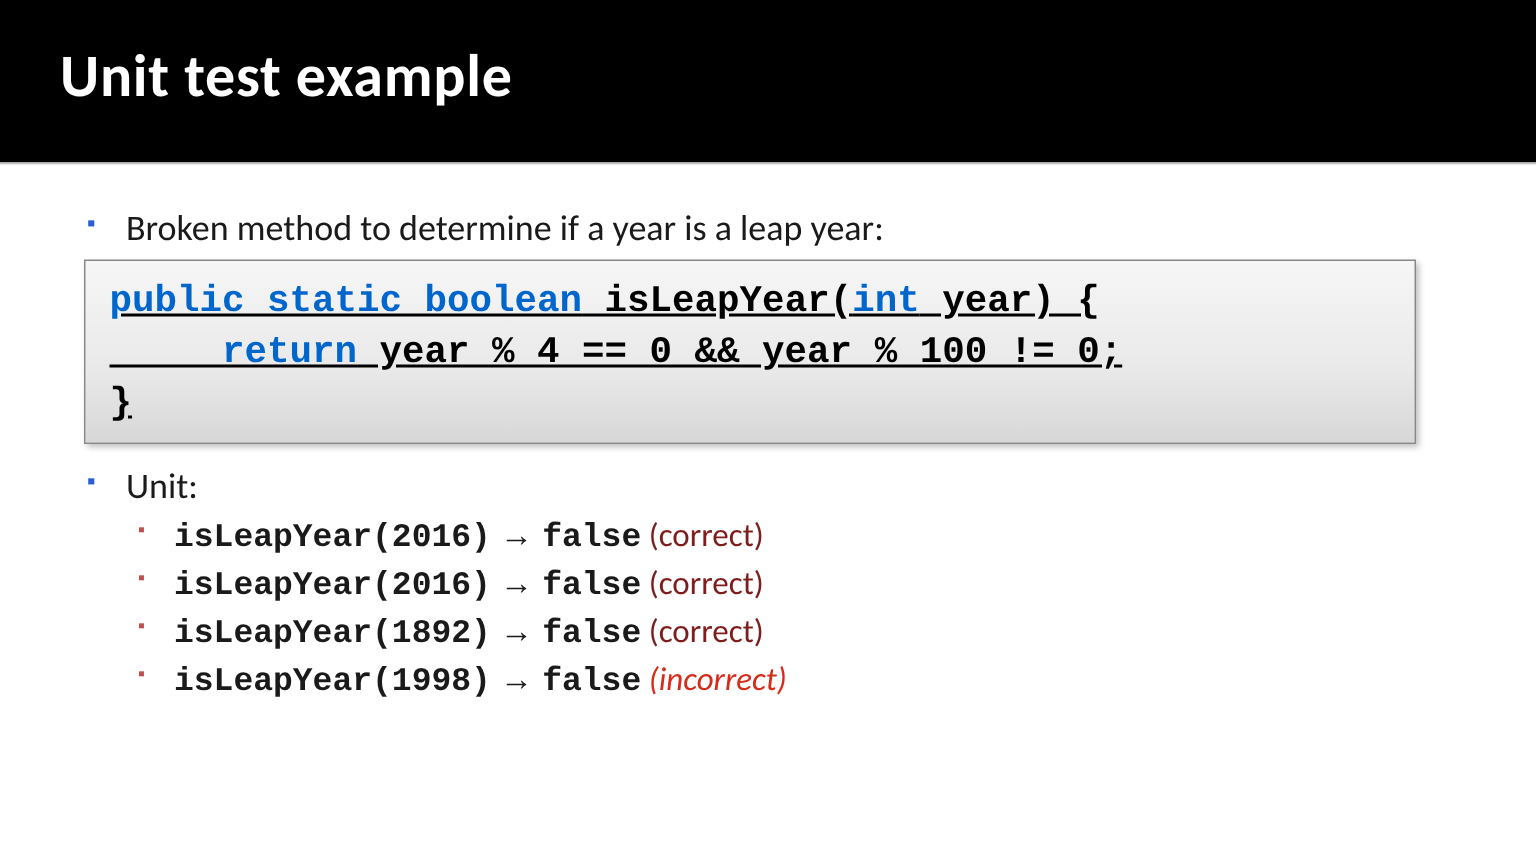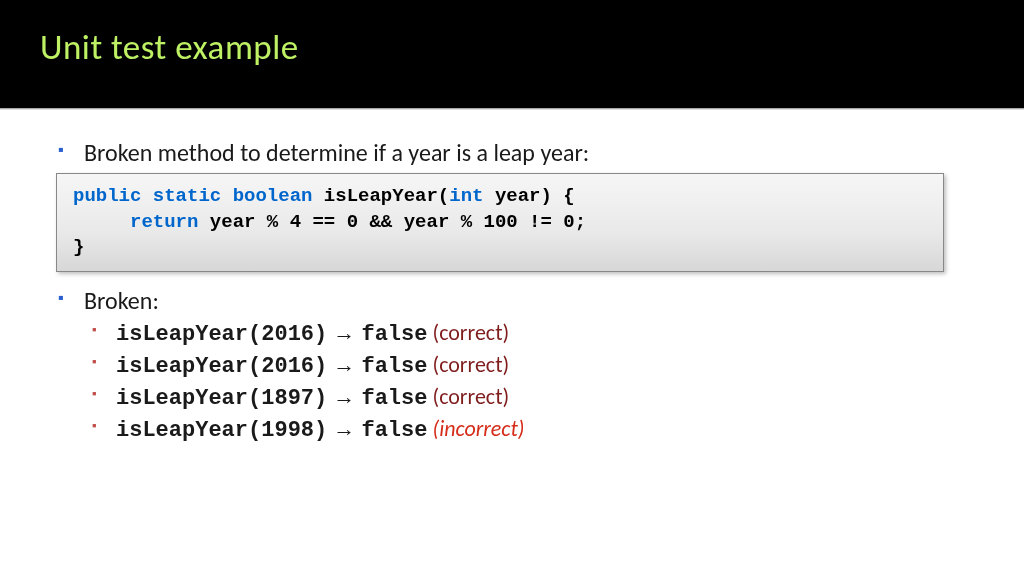--- a/index.html
+++ b/index.html
@@ -11,9 +11,9 @@
     padding: 26px 40px 0 40px;
   }
   .title-bar h1 {
-    color: #bef264;
-    font-size: 35px;
-    font-weight: 400;
+    color: #ffffff;
+    font-size: 40px;
+    font-weight: 700;
     letter-spacing: 0.5px;
   }
   .divider {

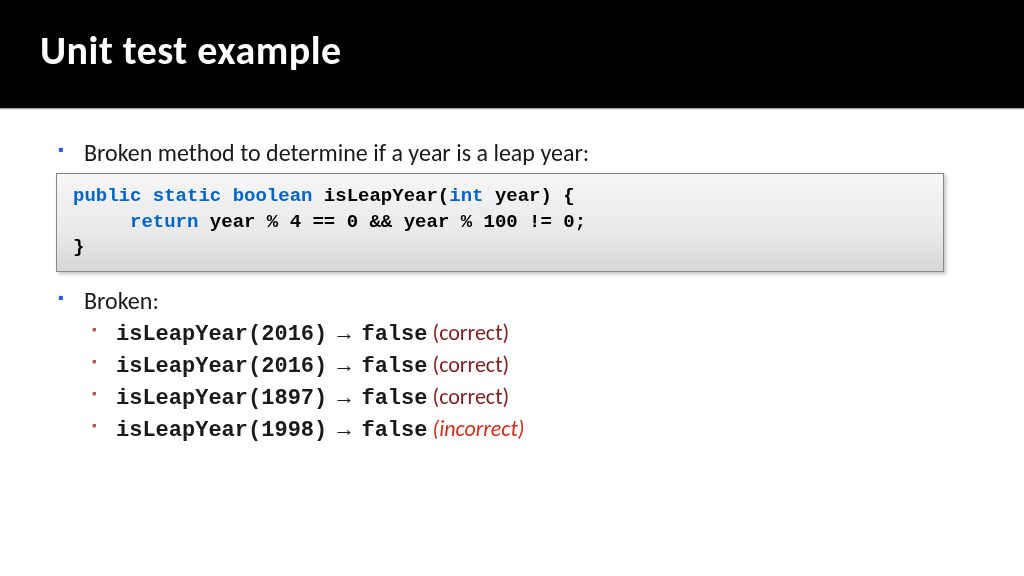--- a/index.html
+++ b/index.html
@@ -54,11 +54,12 @@
     padding: 10px 16px 10px 16px;
     box-shadow: 2px 2px 4px rgba(0,0,0,0.25);
     font-family: "Courier New", monospace;
-    font-size: 19px;
+    font-size: 25px;
     font-weight: bold;
     line-height: 1.35;
     white-space: pre;
     color: #000;
+    text-decoration: underline;
   }
   .kw { color: #0066cc; }
   .mono { font-family: "Courier New", monospace; font-weight: bold; text-align: right; }

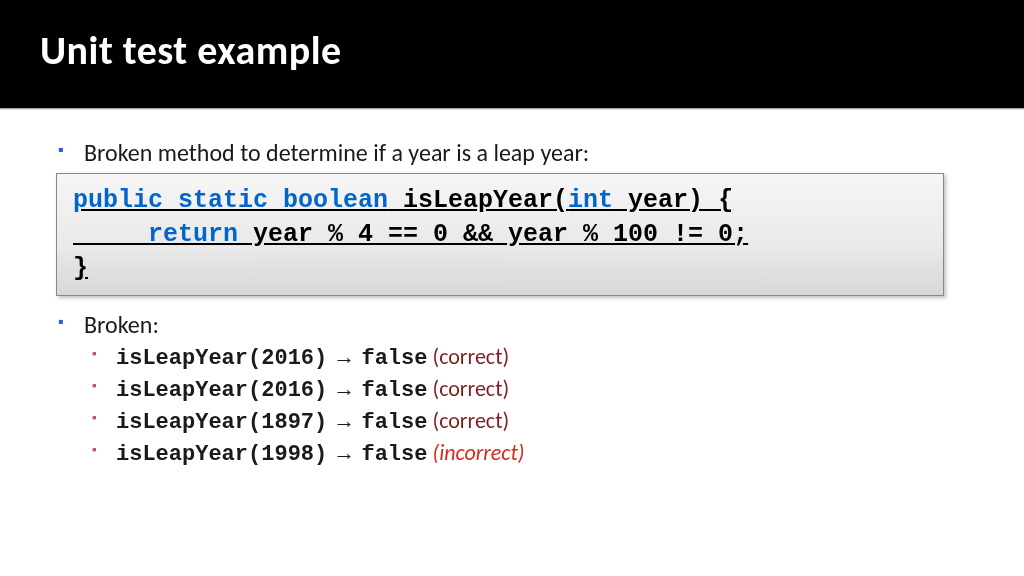--- a/index.html
+++ b/index.html
@@ -84,7 +84,7 @@
 <span>}</span></div>
       </li>
       <li>
-        <span>Broken:</span>
+        <span>Unit:</span>
         <ul class="sub">
           <li><span class="mono">isLeapYear(2016)</span><span class="arrow"> → </span><span class="mono">false</span><span class="correct"> (correct)</span></li>
           <li><span class="mono">isLeapYear(2016)</span><span class="arrow"> → </span><span class="mono">false</span><span class="correct"> (correct)</span></li>

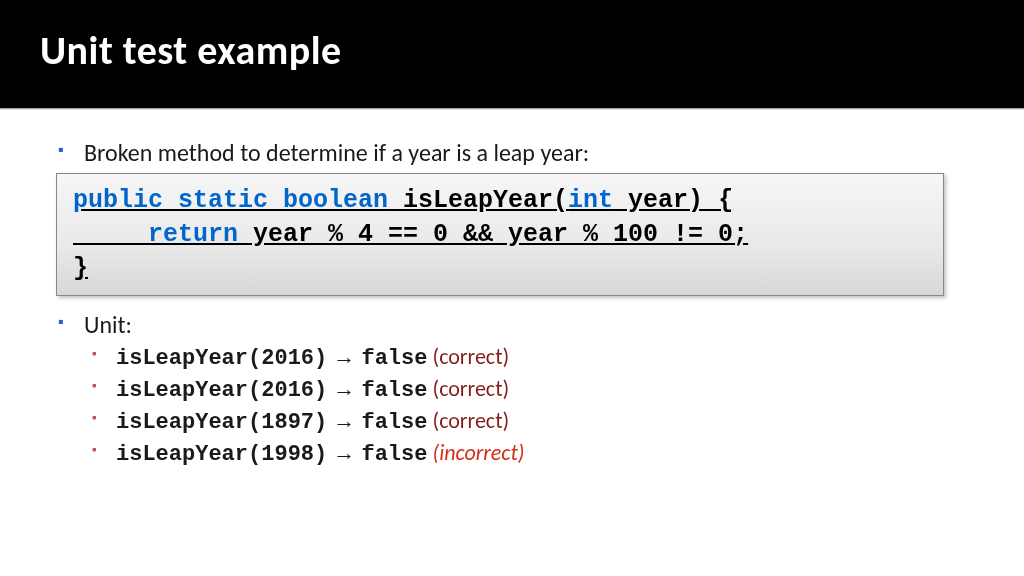--- a/index.html
+++ b/index.html
@@ -88,7 +88,7 @@
         <ul class="sub">
           <li><span class="mono">isLeapYear(2016)</span><span class="arrow"> → </span><span class="mono">false</span><span class="correct"> (correct)</span></li>
           <li><span class="mono">isLeapYear(2016)</span><span class="arrow"> → </span><span class="mono">false</span><span class="correct"> (correct)</span></li>
-          <li><span class="mono">isLeapYear(1897)</span><span class="arrow"> → </span><span class="mono">false</span><span class="correct"> (correct)</span></li>
+          <li><span class="mono">isLeapYear(1892)</span><span class="arrow"> → </span><span class="mono">false</span><span class="correct"> (correct)</span></li>
           <li><span class="mono">isLeapYear(1998)</span><span class="arrow"> → </span><span class="mono">false</span><span class="incorrect"> (incorrect)</span></li>
         </ul>
       </li>

